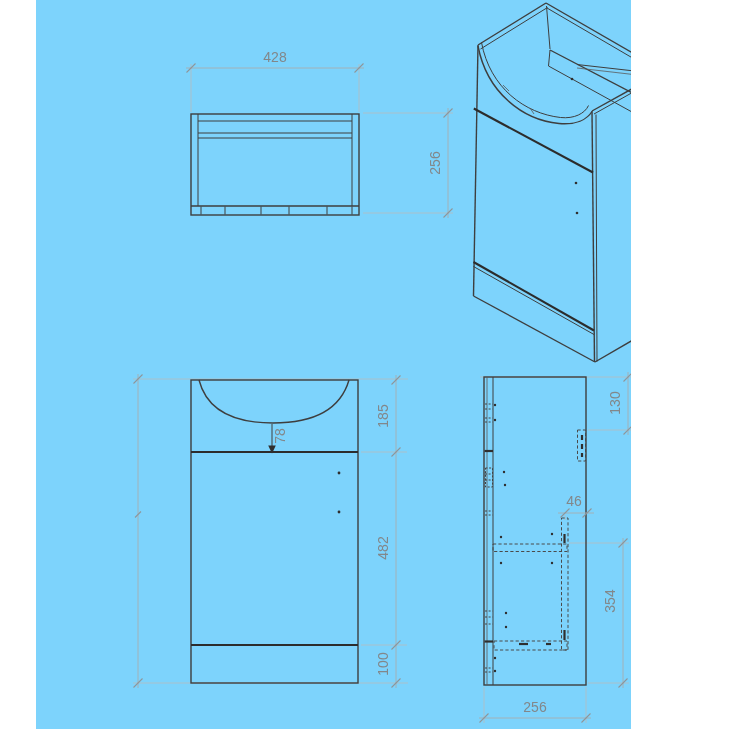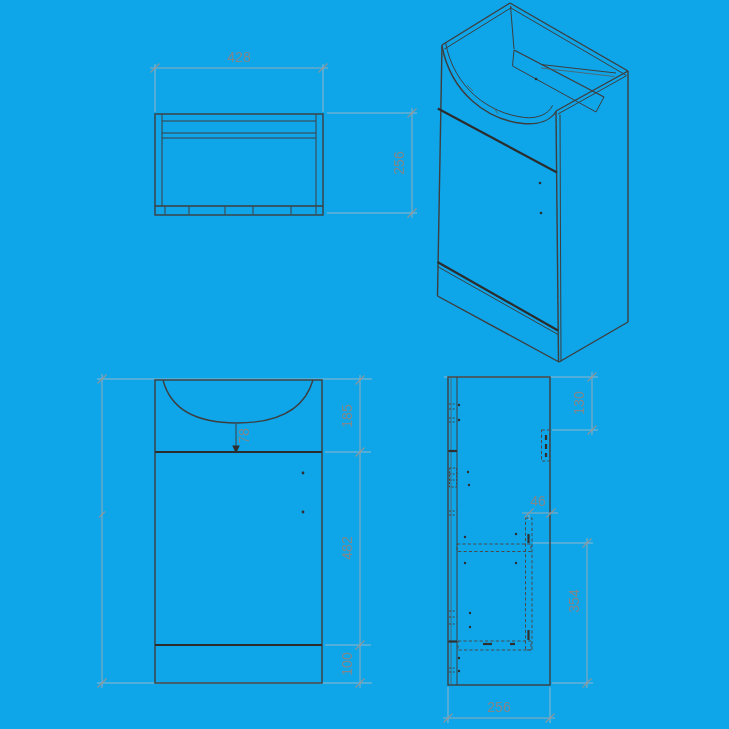--- a/index.html
+++ b/index.html
@@ -3,8 +3,8 @@
 <meta charset="utf-8">
 <style>
   html,body{margin:0;padding:0;background:#ffffff;}
-  #canvas{position:relative;width:729px;height:729px;background:#0ea5e9;overflow:hidden;
-          font-family:"Liberation Sans",sans-serif;}
+  #canvas{position:relative;width:595px;height:729px;background:#7dd3fc;overflow:hidden;
+          font-family:"Liberation Sans",sans-serif;margin-left:36px;}
   svg{position:absolute;left:0;top:0;}
   .o   {stroke:#3e3e3e;stroke-width:1.4;fill:none;}
   .o1  {stroke:#3e3e3e;stroke-width:1;fill:none;}

